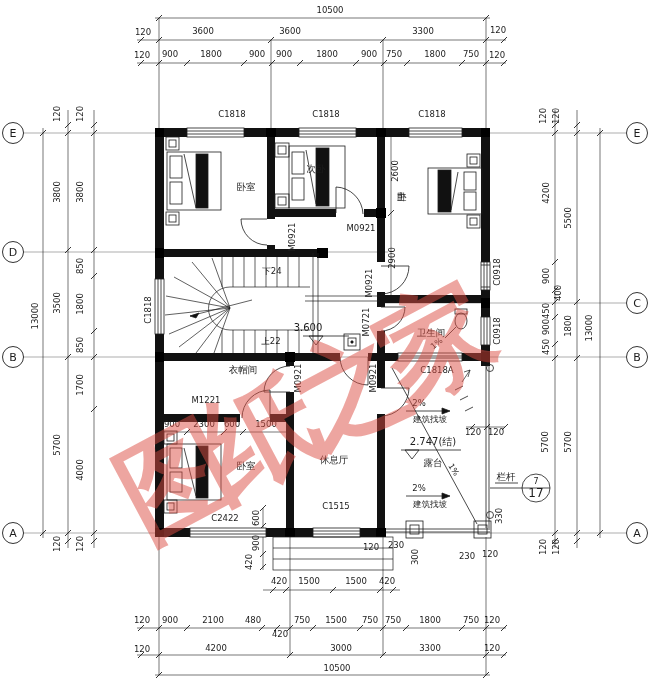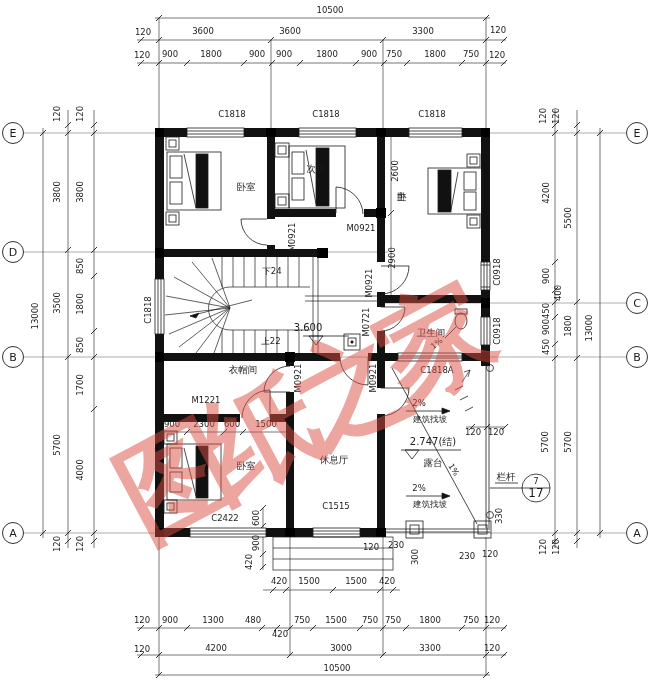--- a/index.html
+++ b/index.html
@@ -353,7 +353,7 @@
 <div class="t" style="left:387px;top:581px">420</div>
 <div class="t" style="left:142px;top:620px">120</div>
 <div class="t" style="left:170px;top:620px">900</div>
-<div class="t" style="left:213px;top:620px">1300</div>
+<div class="t" style="left:213px;top:620px">2100</div>
 <div class="t" style="left:253px;top:620px">480</div>
 <div class="t" style="left:280px;top:634px">420</div>
 <div class="t" style="left:302px;top:620px">750</div>

